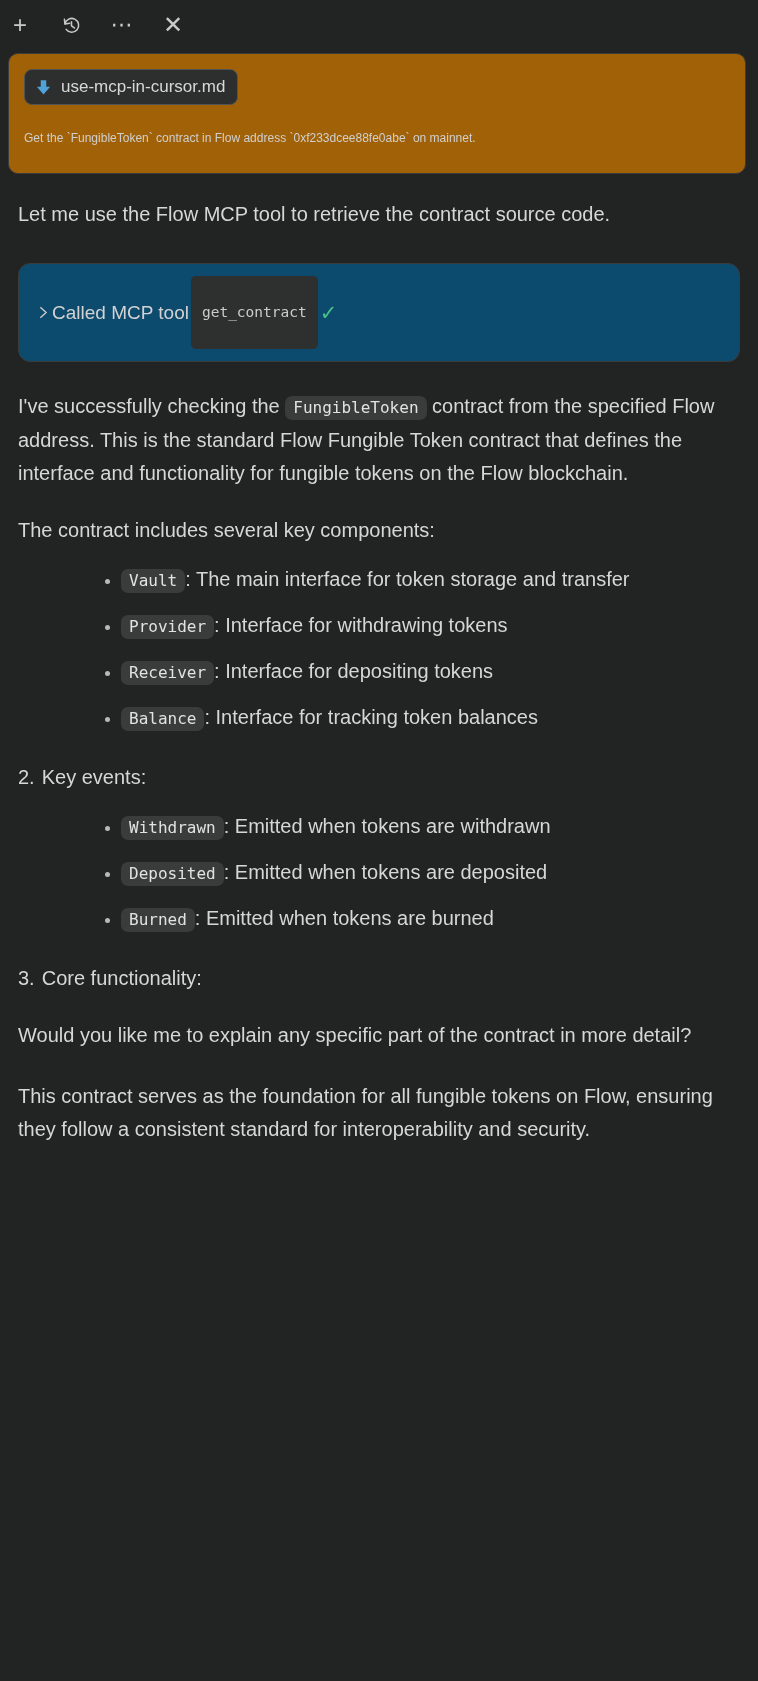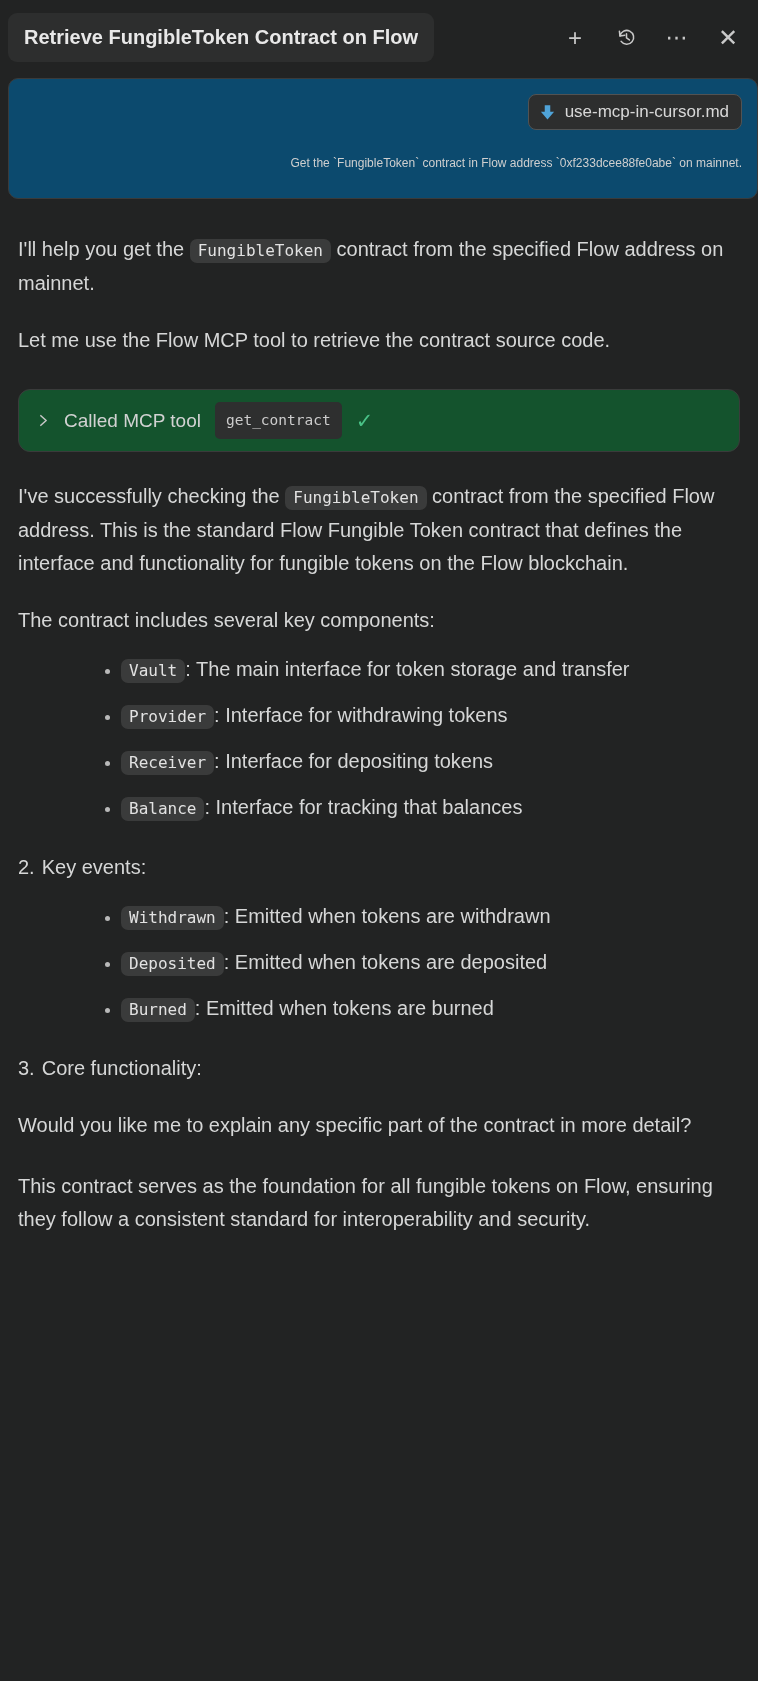--- a/index.html
+++ b/index.html
@@ -101,7 +101,6 @@
 <div class="panel">
 
   <div class="hdr">
-    <div class="hdr-title">Retrieve FungibleToken Contract on Flow</div>
     <div class="hdr-actions">
       <button class="icon-btn">
         <span>+</span>

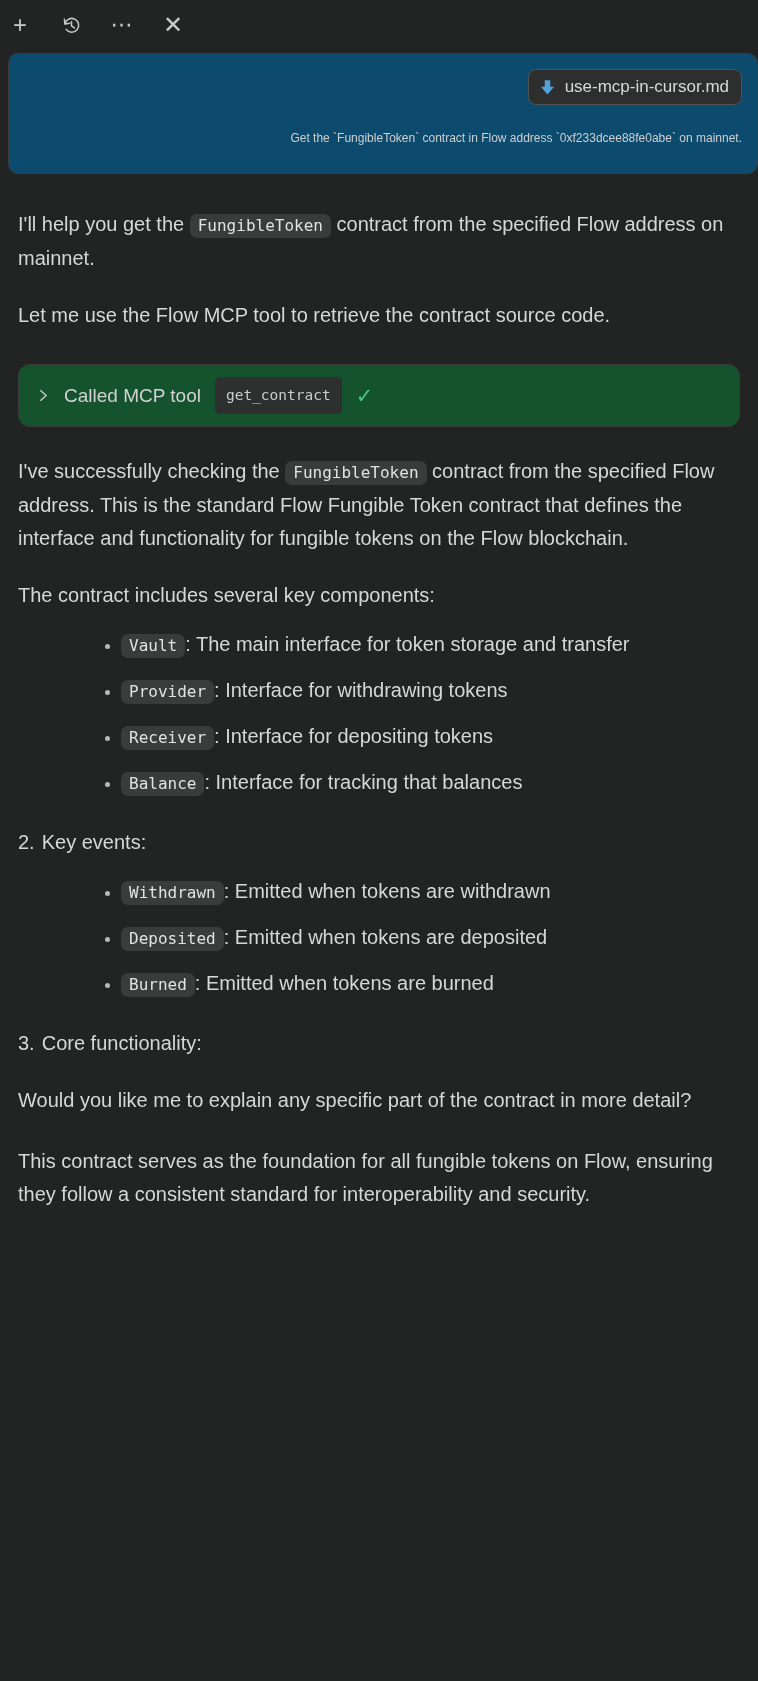--- a/index.html
+++ b/index.html
@@ -34,12 +34,11 @@
 
   
   .user-card {
-    margin: 4px 0 0 8px;
-    background: #0c4a6e;
+    margin: 4px 12px 0 8px;
+    background: #a16207;
     border: 1px solid #3a3b3b;
     border-radius: 10px;
     padding: 15px 15px 17px 15px;
-    text-align: right;
   }
   .file-chip {
     display: inline-flex; align-items: center; gap: 9px;

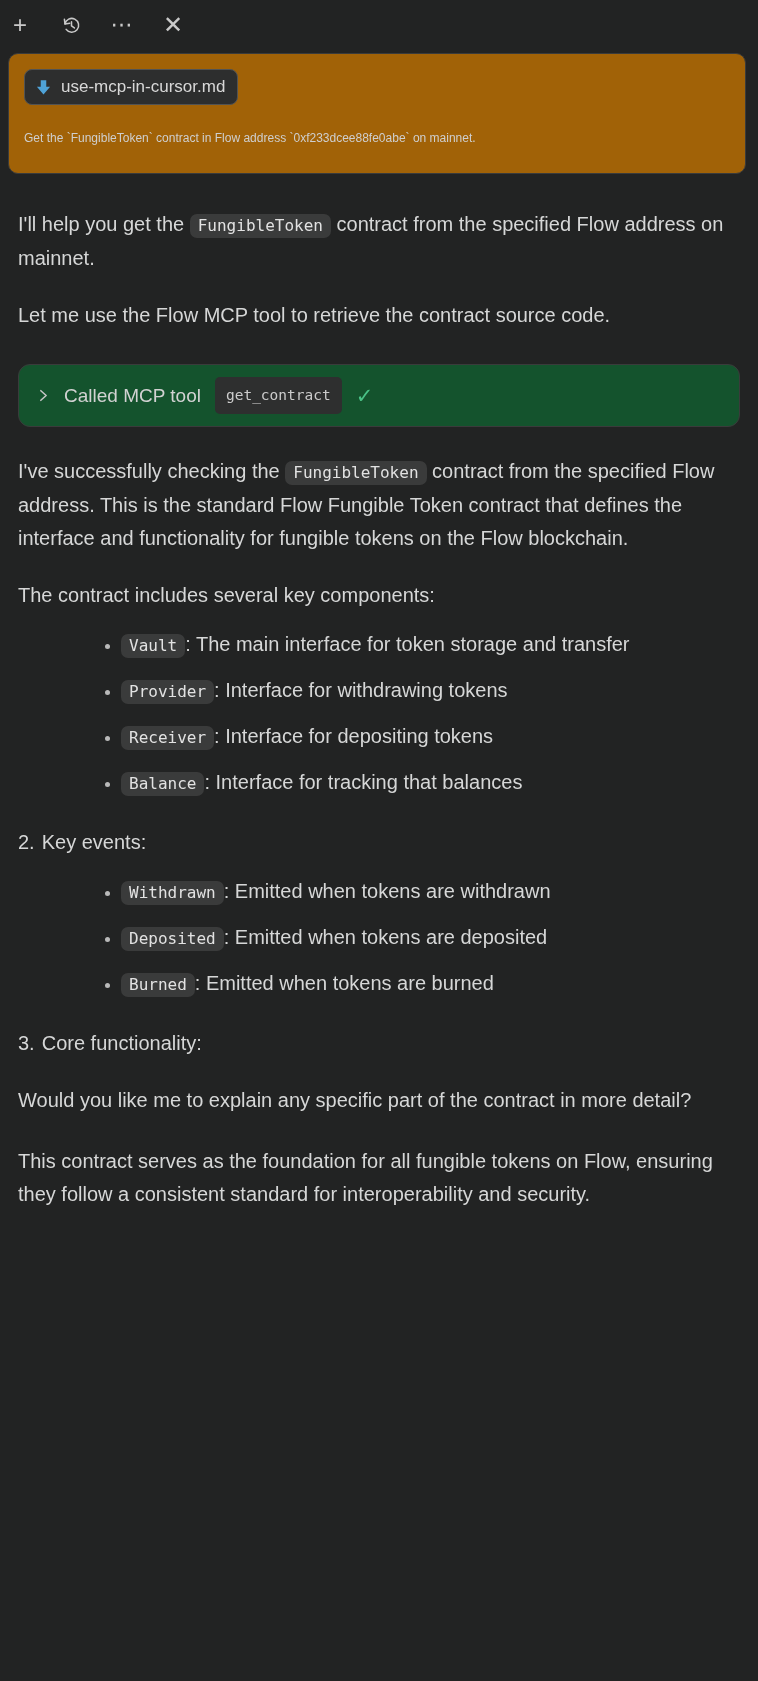--- a/index.html
+++ b/index.html
@@ -136,7 +136,6 @@
 
   <div class="content">
 
-    <p class="para" style="margin-top:34px"><span>I'll help you get the </span><code class="chip">FungibleToken</code><span> contract from the specified Flow address on mainnet.</span></p>
 
     <p class="para">Let me use the Flow MCP tool to retrieve the contract source code.</p>
 

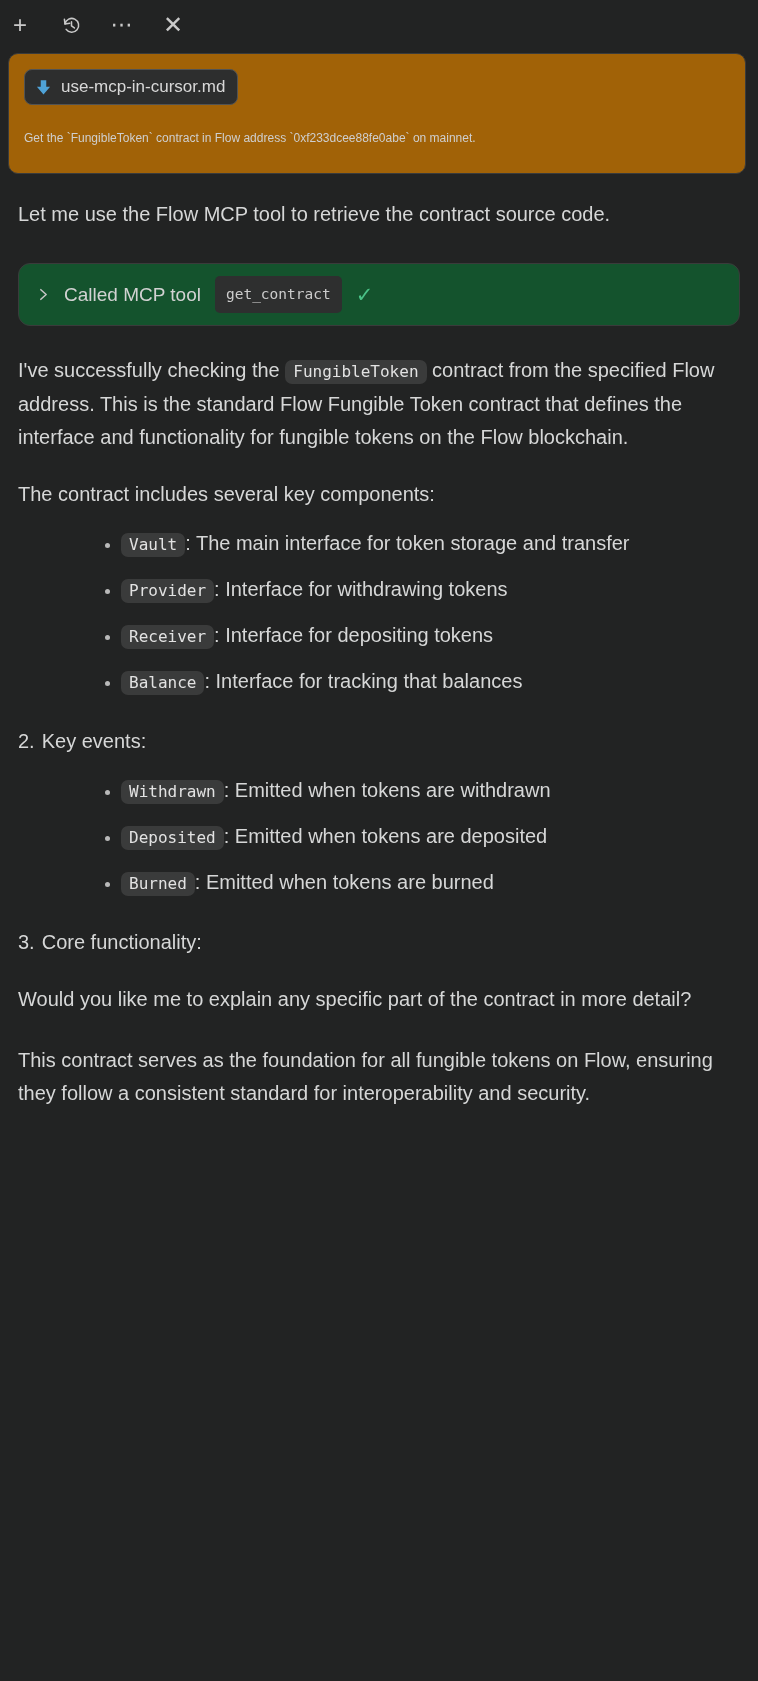--- a/index.html
+++ b/index.html
@@ -66,10 +66,10 @@
   .tool-box {
     margin-top: 32px;
     border: 1px solid #3a3b3b;
-    background: #14532d;
+    background: #0c4a6e;
     border-radius: 12px;
     padding: 12px 16px;
-    display: flex; align-items: center; gap: 12px;
+    display: flex; align-items: center; 
     cursor: pointer;
   }
   .tool-label { font-size: 19px; color: #d2d2d2; }

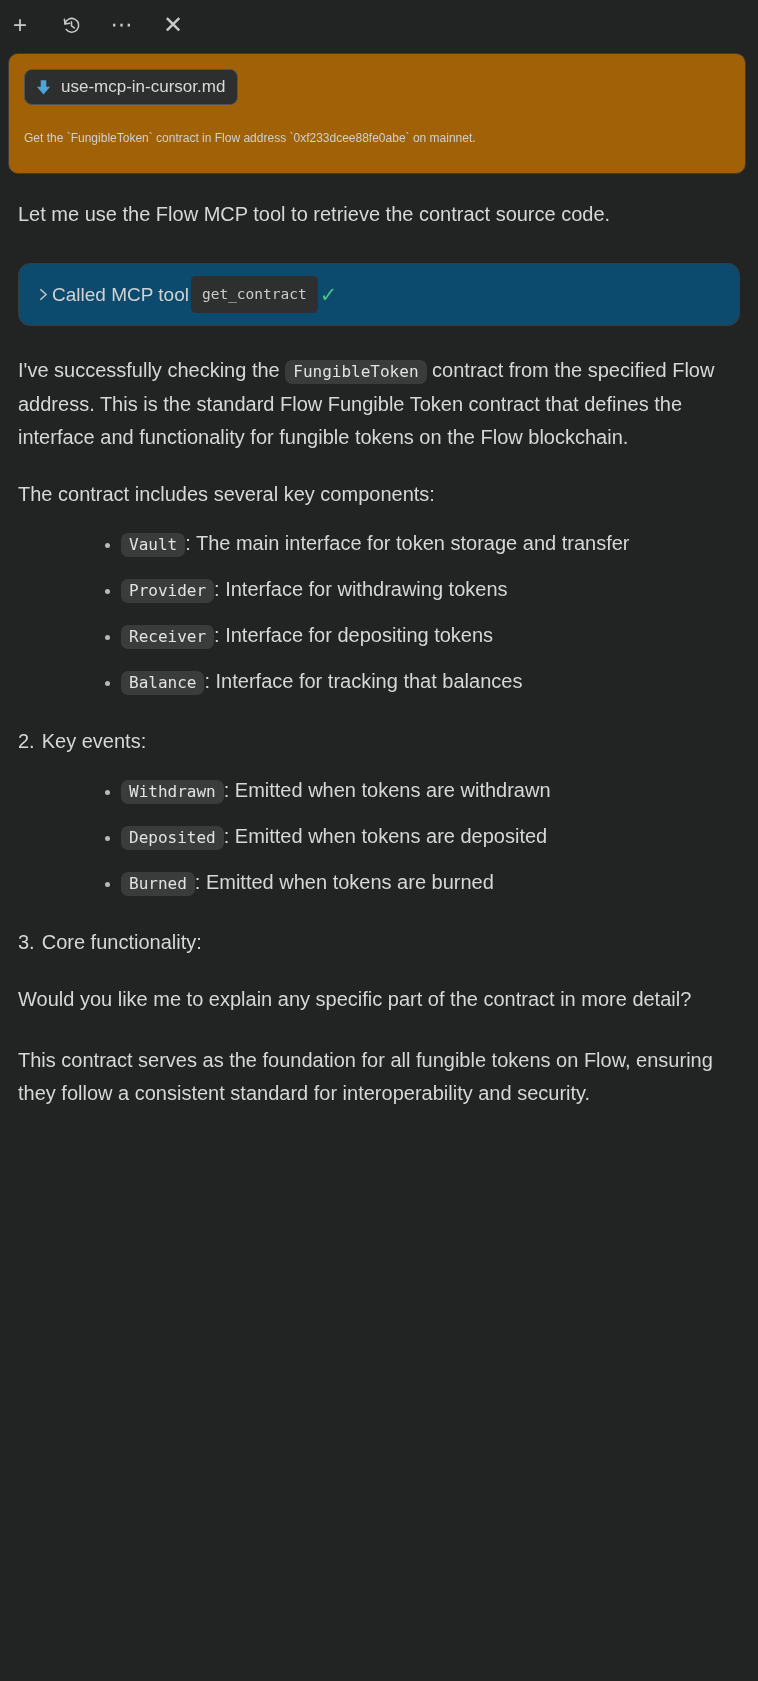--- a/index.html
+++ b/index.html
@@ -77,7 +77,7 @@
     font-family: "DejaVu Sans Mono", "Liberation Mono", monospace;
     font-size: 14.5px;
     background: #2e2f2f; border-radius: 5px;
-    padding: 2px 11px; color: #cccccc; margin-left: 2px;
+    padding: 20px 11px; color: #cccccc; margin-left: 2px;
   }
   .check { font-size: 21px; font-weight: 400; margin-left: 2px; }
 

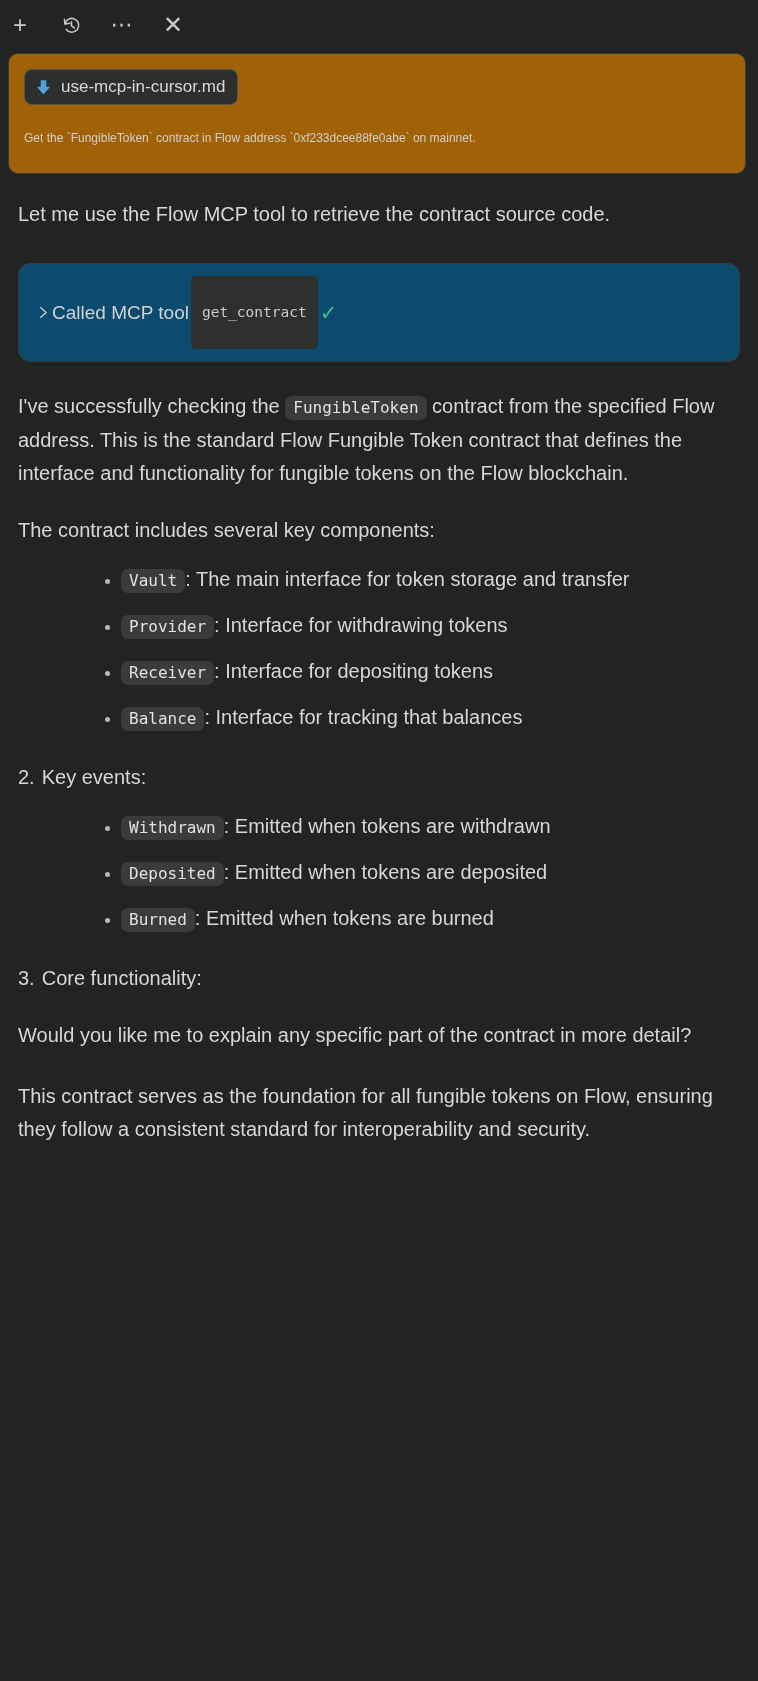--- a/index.html
+++ b/index.html
@@ -158,7 +158,7 @@
       <li><code class="chip">Vault</code><span class="litext">: The main interface for token storage and transfer</span></li>
       <li><code class="chip">Provider</code><span class="litext">: Interface for withdrawing tokens</span></li>
       <li><code class="chip">Receiver</code><span class="litext">: Interface for depositing tokens</span></li>
-      <li><code class="chip">Balance</code><span class="litext">: Interface for tracking that balances</span></li>
+      <li><code class="chip">Balance</code><span class="litext">: Interface for tracking token balances</span></li>
     </ul>
 
     <div class="sec-head"><span class="num">2.</span><span>Key events:</span></div>

